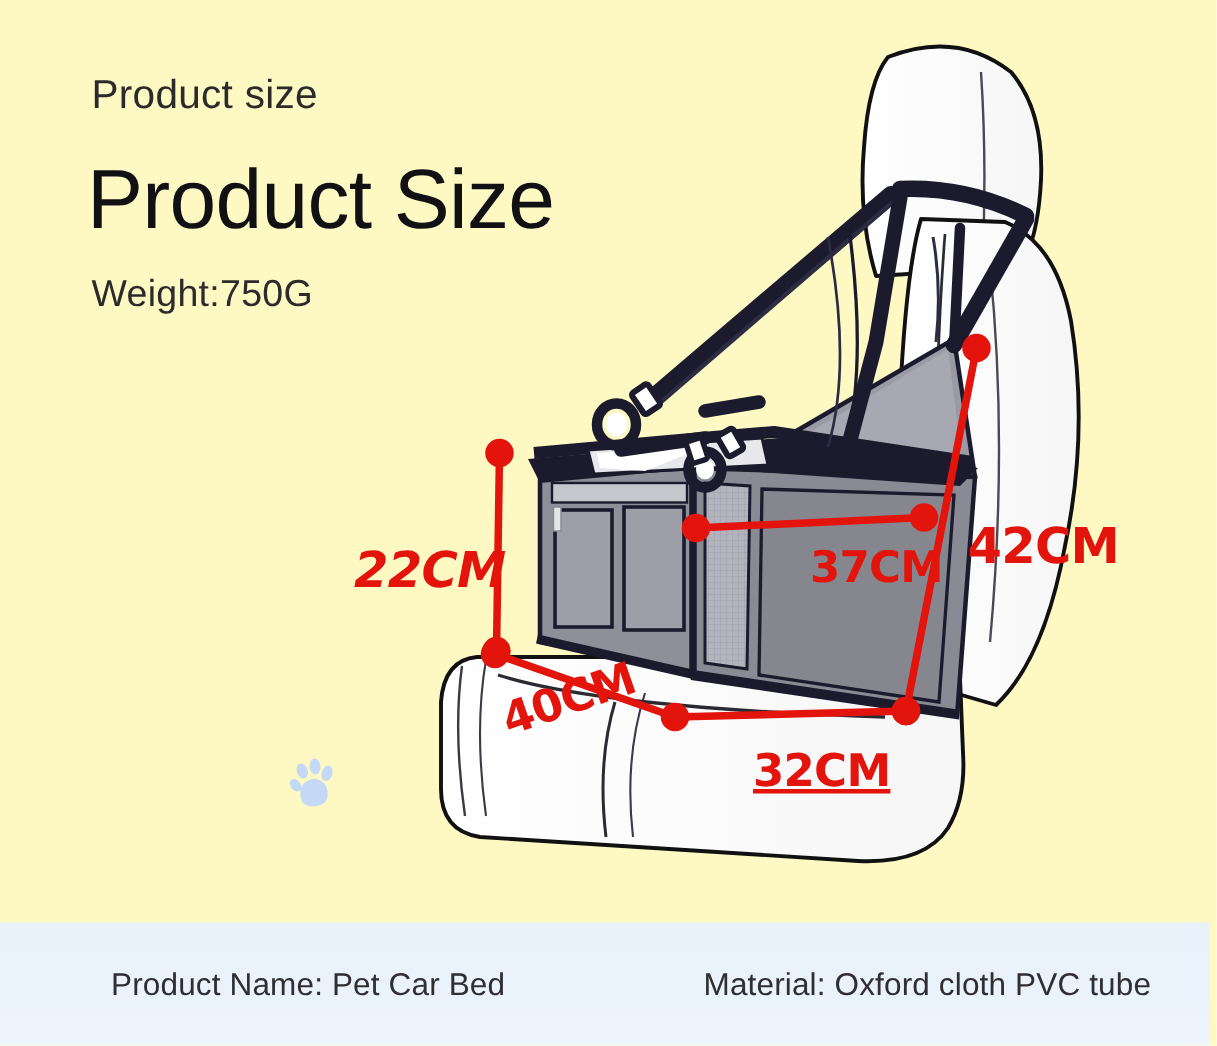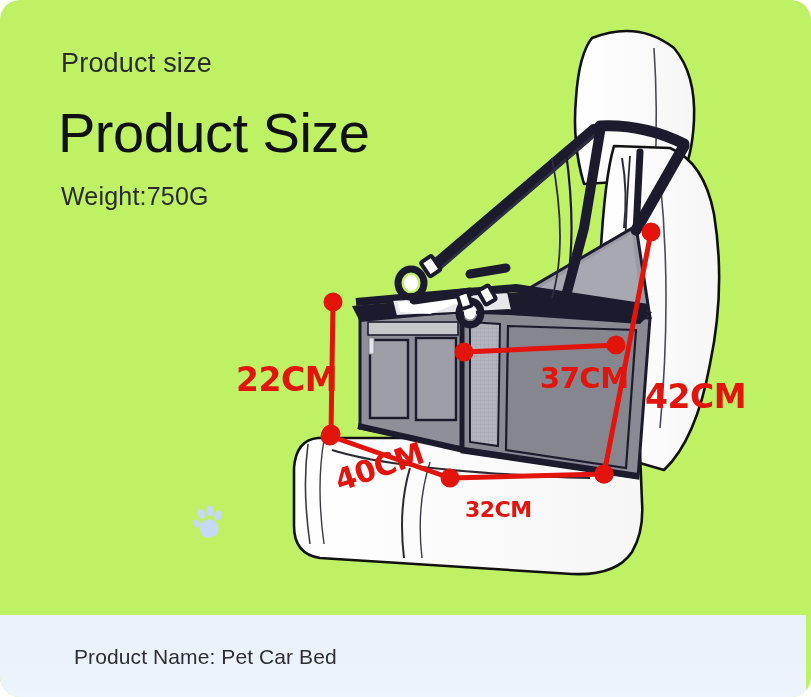--- a/index.html
+++ b/index.html
@@ -10,7 +10,7 @@
     overflow:hidden;
     position:relative;
   }
-  #stage{position:absolute;left:0;top:0;width:811px;height:697px;background:#bef264;overflow:hidden;border-radius:20px;}
+  #stage{position:absolute;left:0;top:0;width:811px;height:697px;background:#fef9c3;overflow:hidden;}
 
   
   .hdr-small{

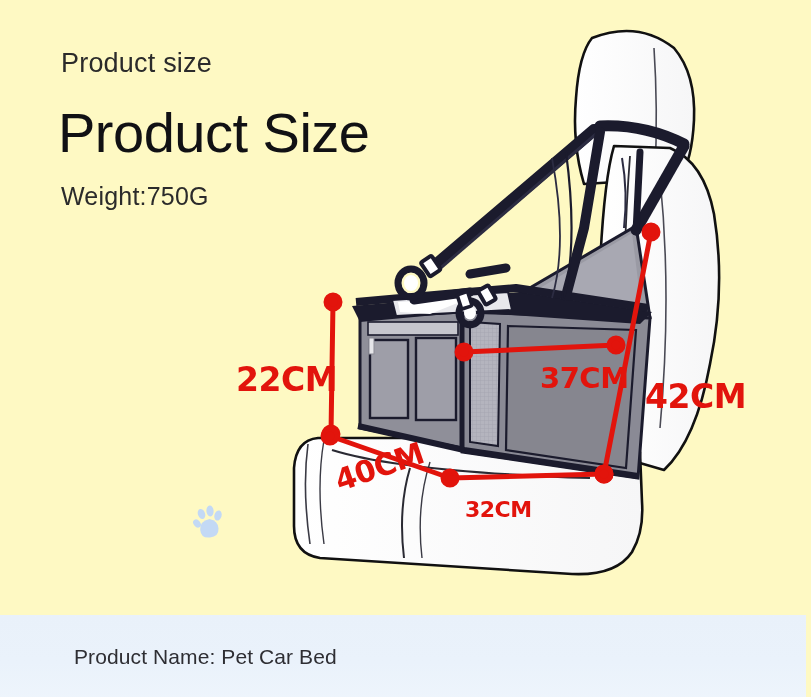--- a/index.html
+++ b/index.html
@@ -38,7 +38,7 @@
     white-space:nowrap;
     letter-spacing:-.5px;
   }
-  #dim-22{left:236px;top:360px;font-size:33px;}
+  #dim-22{left:236px;top:360px;font-size:33px;font-style:italic;}
   #dim-37{left:497px;top:361px;font-size:29px;margin-left:43px;}
   #dim-42{left:645px;top:344px;font-size:33px;margin-top:33px;}
   #dim-40{left:336px;top:464px;font-size:30px;transform:rotate(-19deg);transform-origin:0 50%;}

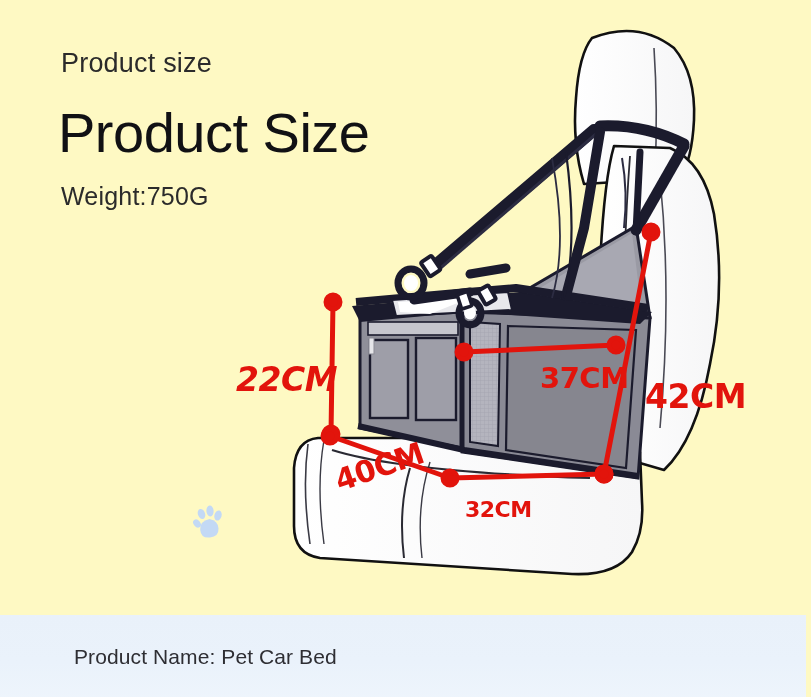--- a/index.html
+++ b/index.html
@@ -40,7 +40,7 @@
   }
   #dim-22{left:236px;top:360px;font-size:33px;font-style:italic;}
   #dim-37{left:497px;top:361px;font-size:29px;margin-left:43px;}
-  #dim-42{left:645px;top:344px;font-size:33px;margin-top:33px;}
+  #dim-42{left:645px;top:344px;font-size:33px;}
   #dim-40{left:336px;top:464px;font-size:30px;transform:rotate(-19deg);transform-origin:0 50%;}
   #dim-32{left:465px;top:497px;font-size:22px;}
 

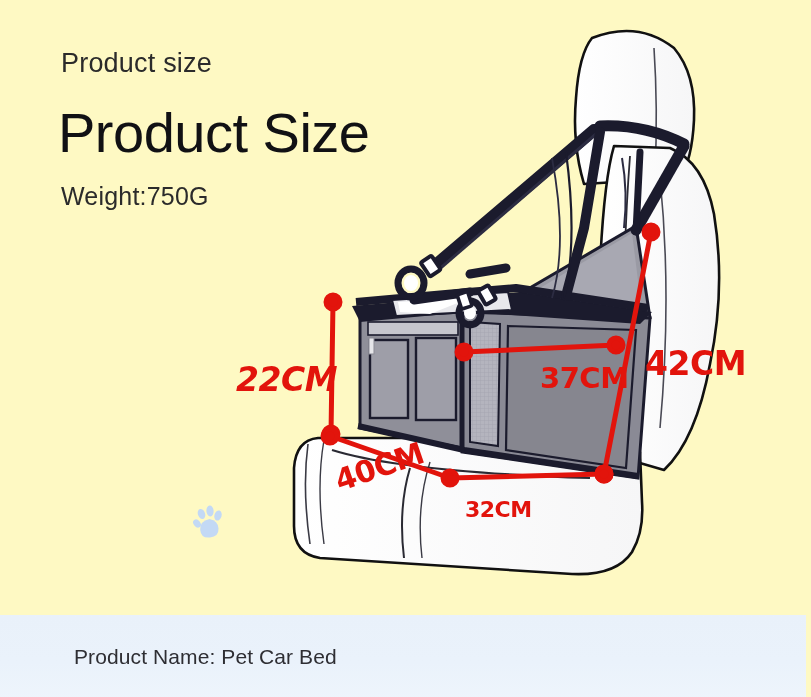--- a/index.html
+++ b/index.html
@@ -42,7 +42,7 @@
   #dim-37{left:497px;top:361px;font-size:29px;margin-left:43px;}
   #dim-42{left:645px;top:344px;font-size:33px;}
   #dim-40{left:336px;top:464px;font-size:30px;transform:rotate(-19deg);transform-origin:0 50%;}
-  #dim-32{left:465px;top:497px;font-size:22px;}
+  #dim-32{left:502px;top:497px;font-size:30px;text-decoration:underline;}
 
   
   .paw{position:absolute;}

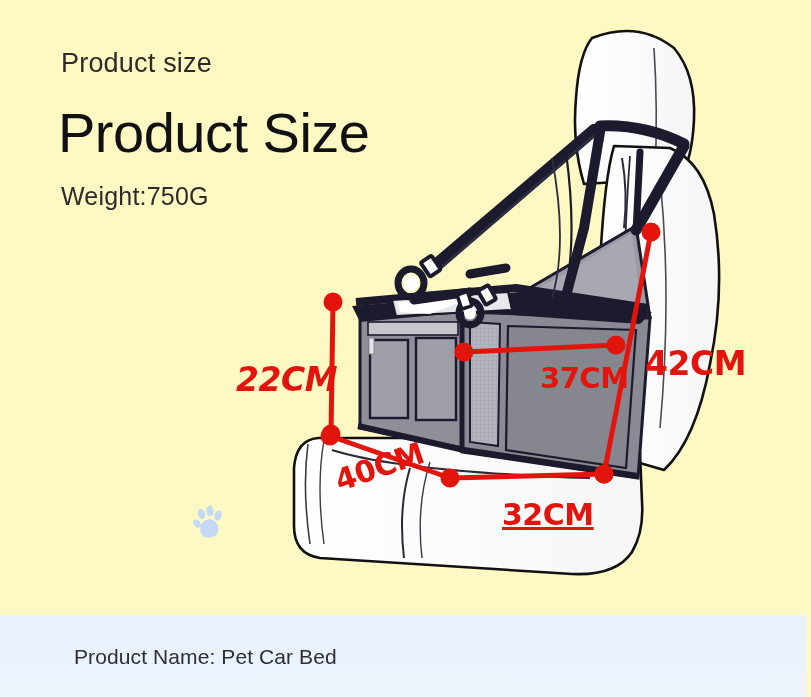--- a/index.html
+++ b/index.html
@@ -205,6 +205,7 @@
   <div id="footer">
 
     <div class="footer-txt" id="foot-name">Product Name: Pet Car Bed</div>
+    <div class="footer-txt" id="foot-mat">Material: Oxford cloth PVC tube</div>
   </div>
 
 </div>

